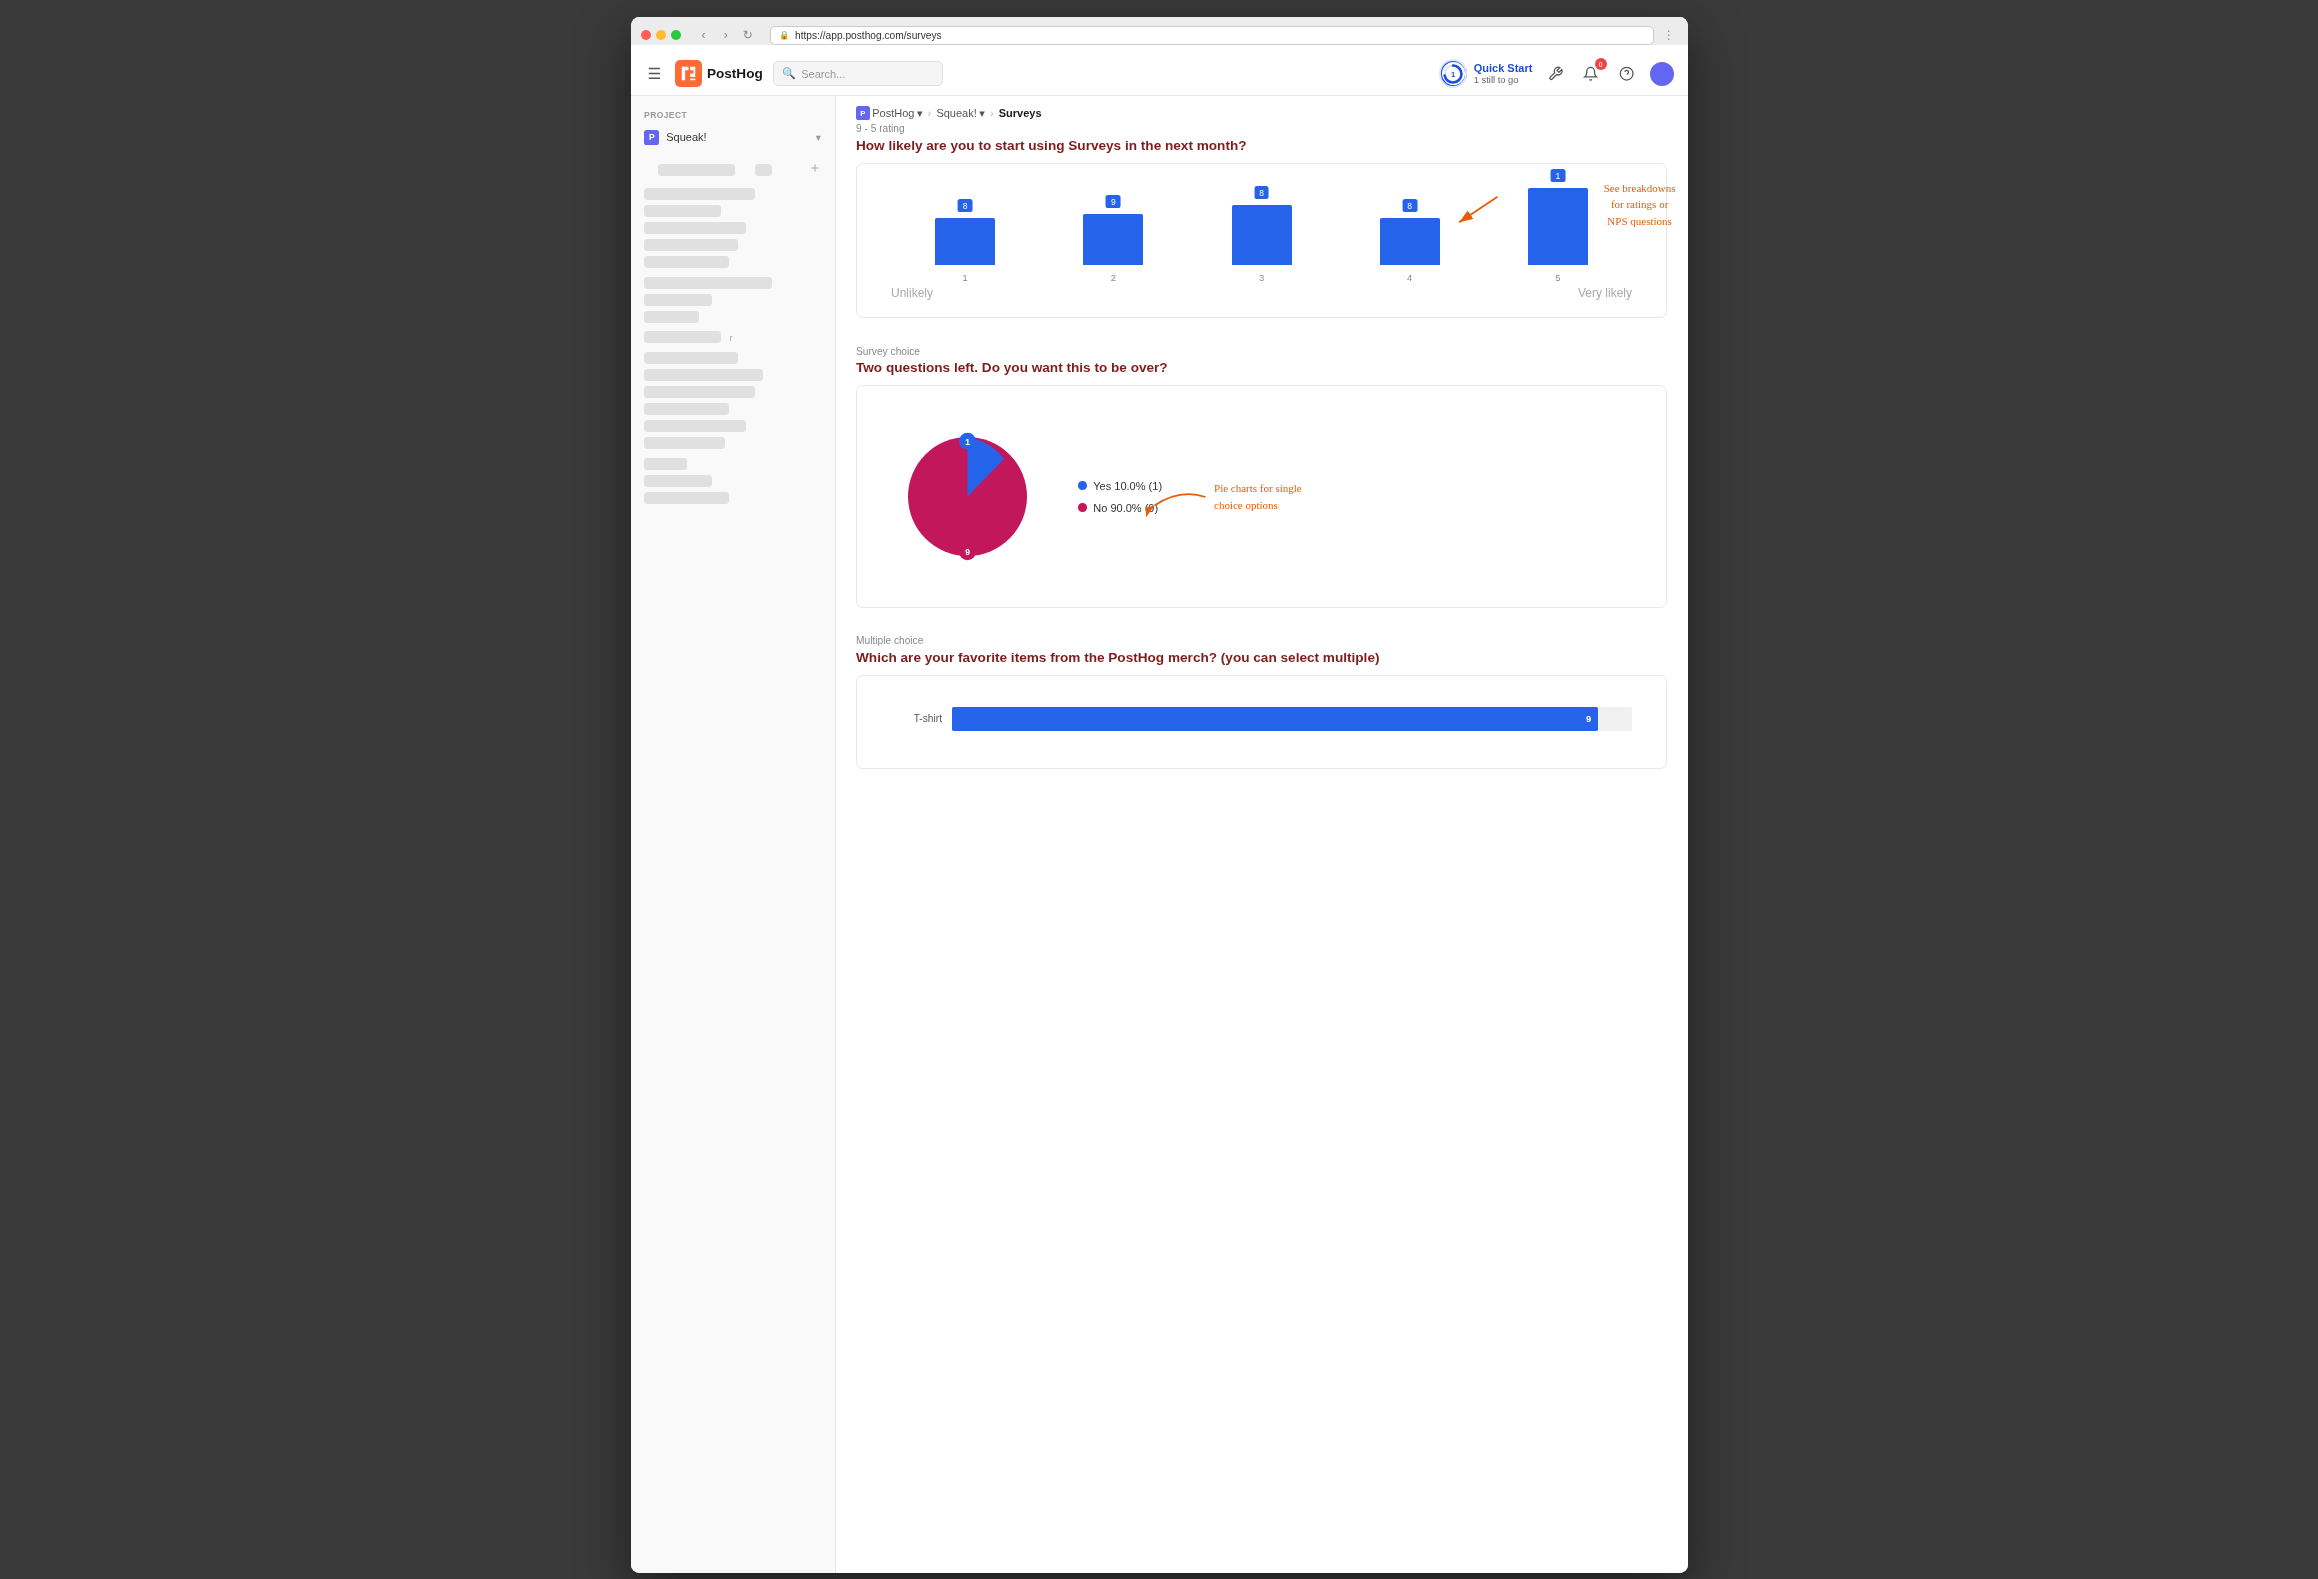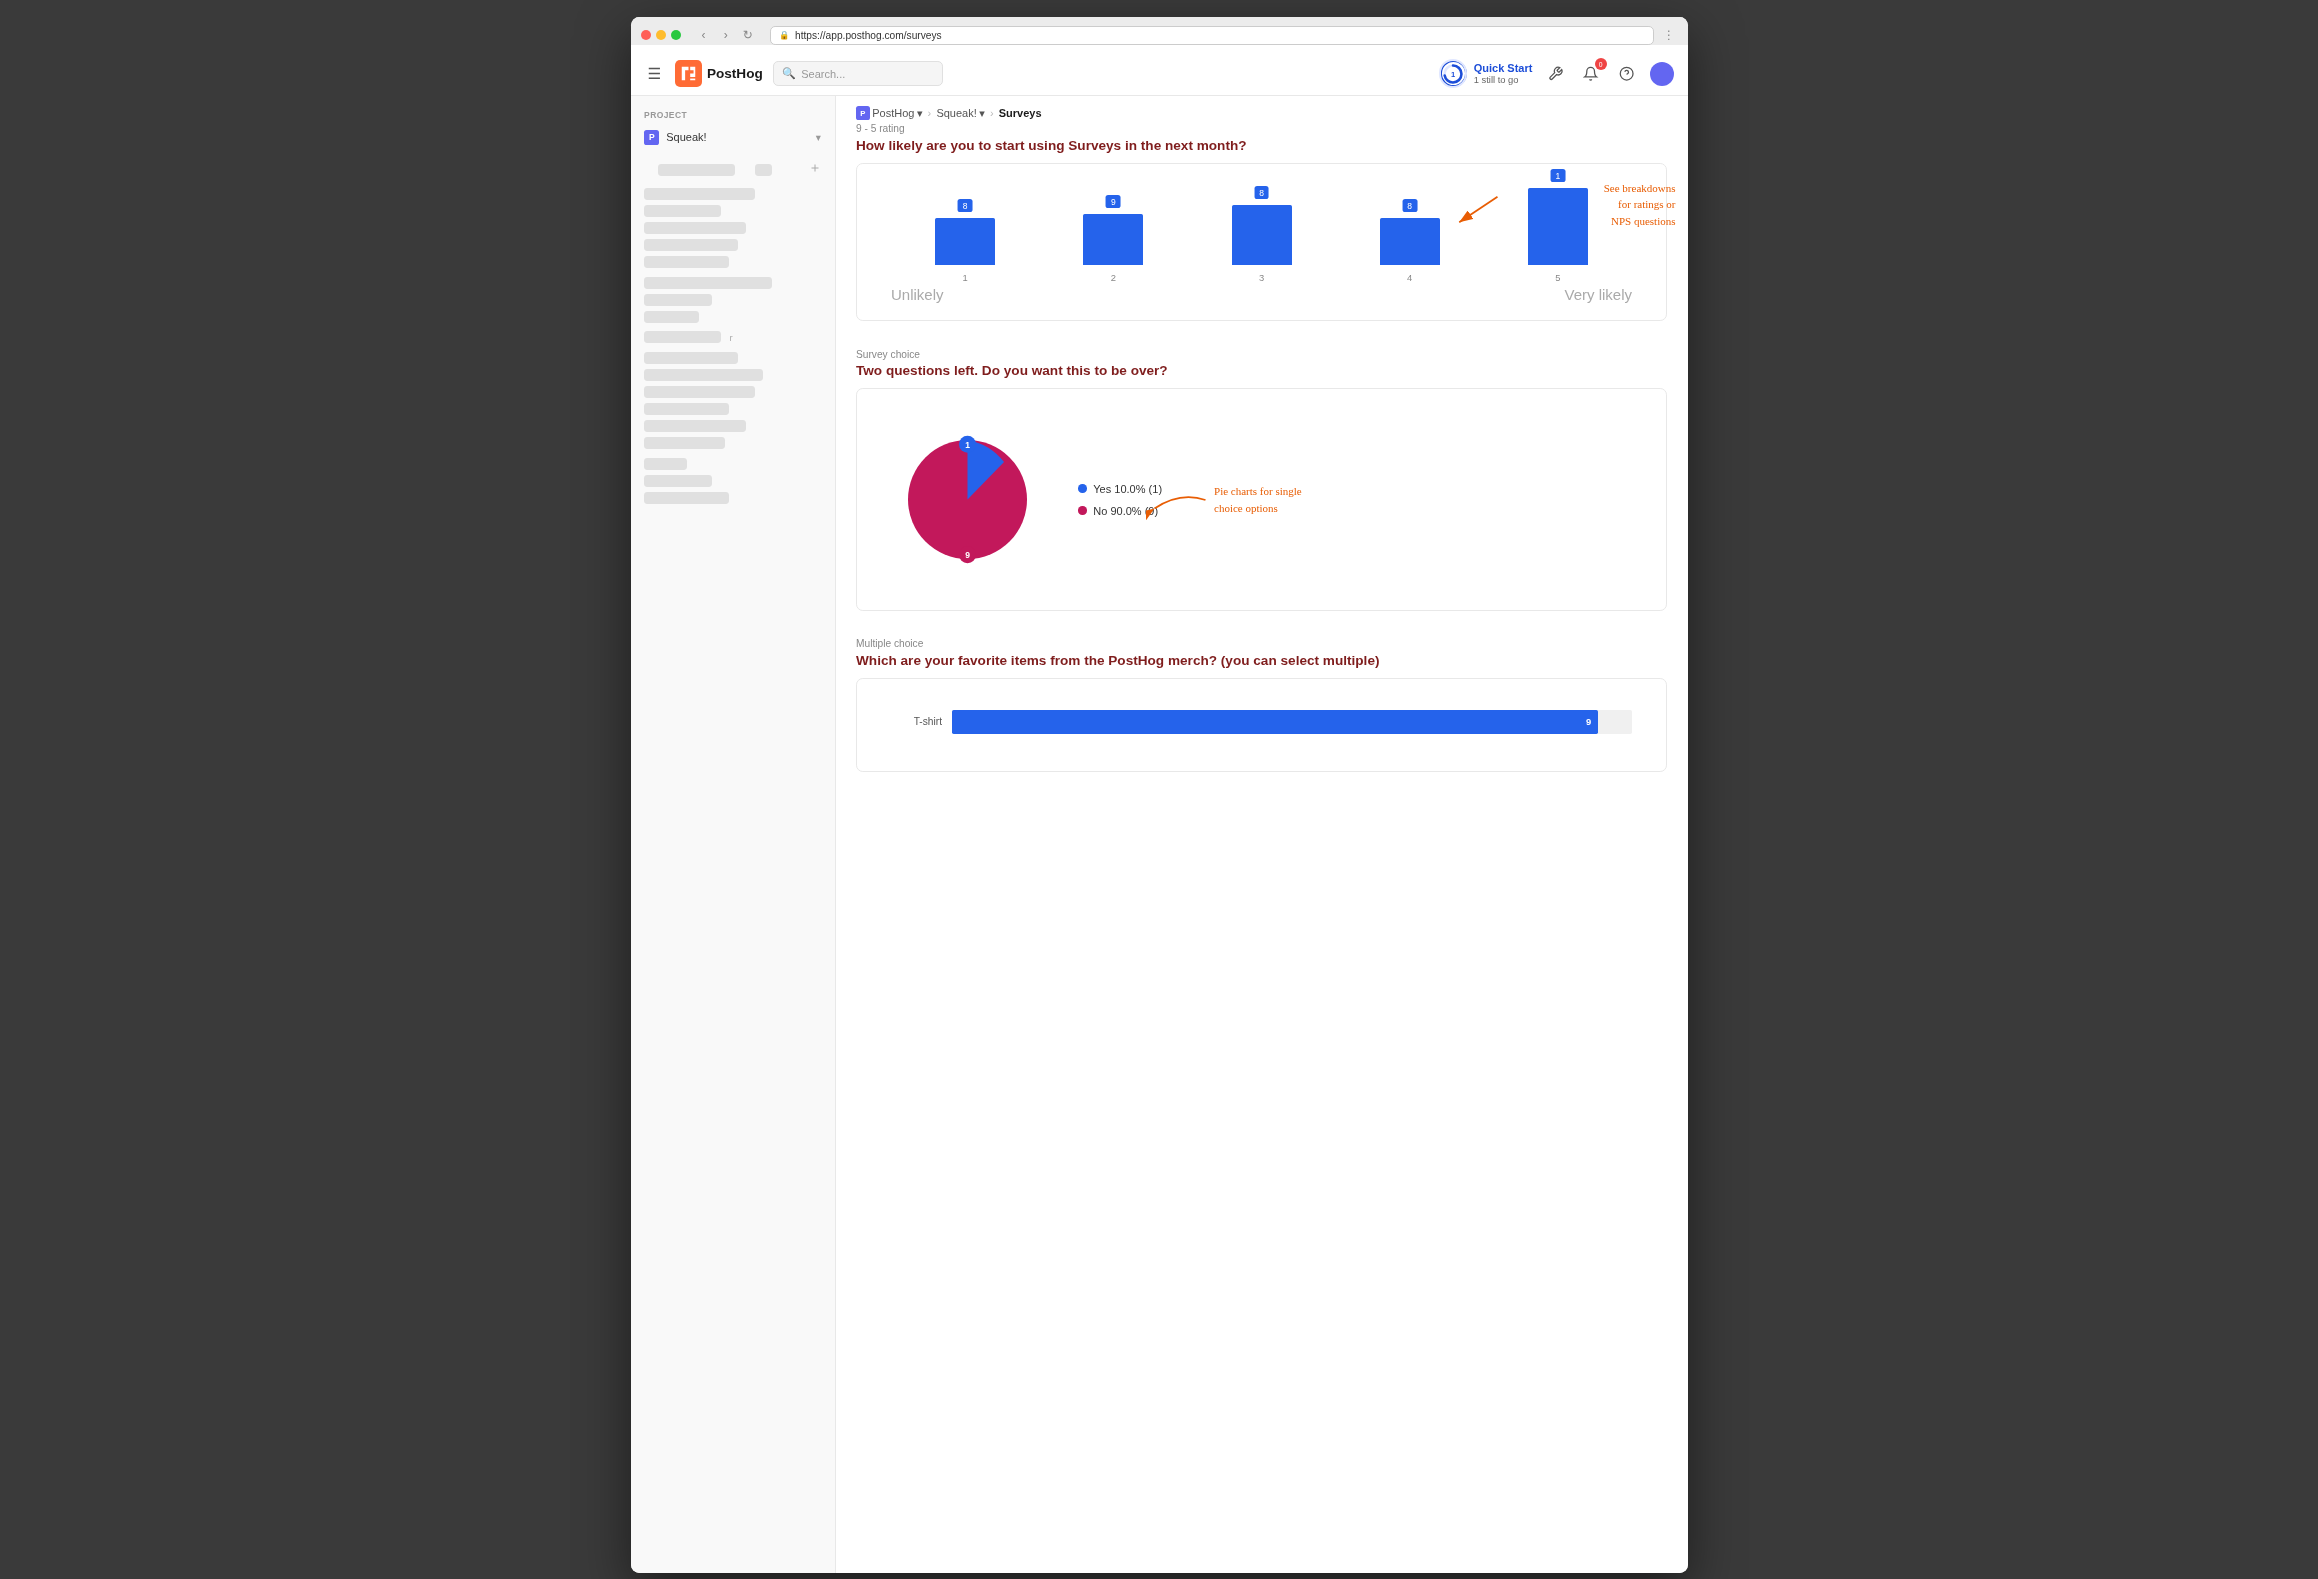--- a/index.html
+++ b/index.html
@@ -661,7 +661,7 @@
             </div>
           </div>
 
-          <div style="position:absolute;top:17px;right:-8.5px;text-align:right;">
+          <div style="position:absolute;top:17px;right:-8.5px;text-align:center;">
             <svg width="51" height="43" style="position:absolute;top:8.5px;right:170px;" viewBox="0 0 60 50">
               <path d="M50 10 Q20 30 5 40" fill="none" stroke="#e85d04" stroke-width="2" marker-end="url(#arrowhead)"></path>
               <defs>

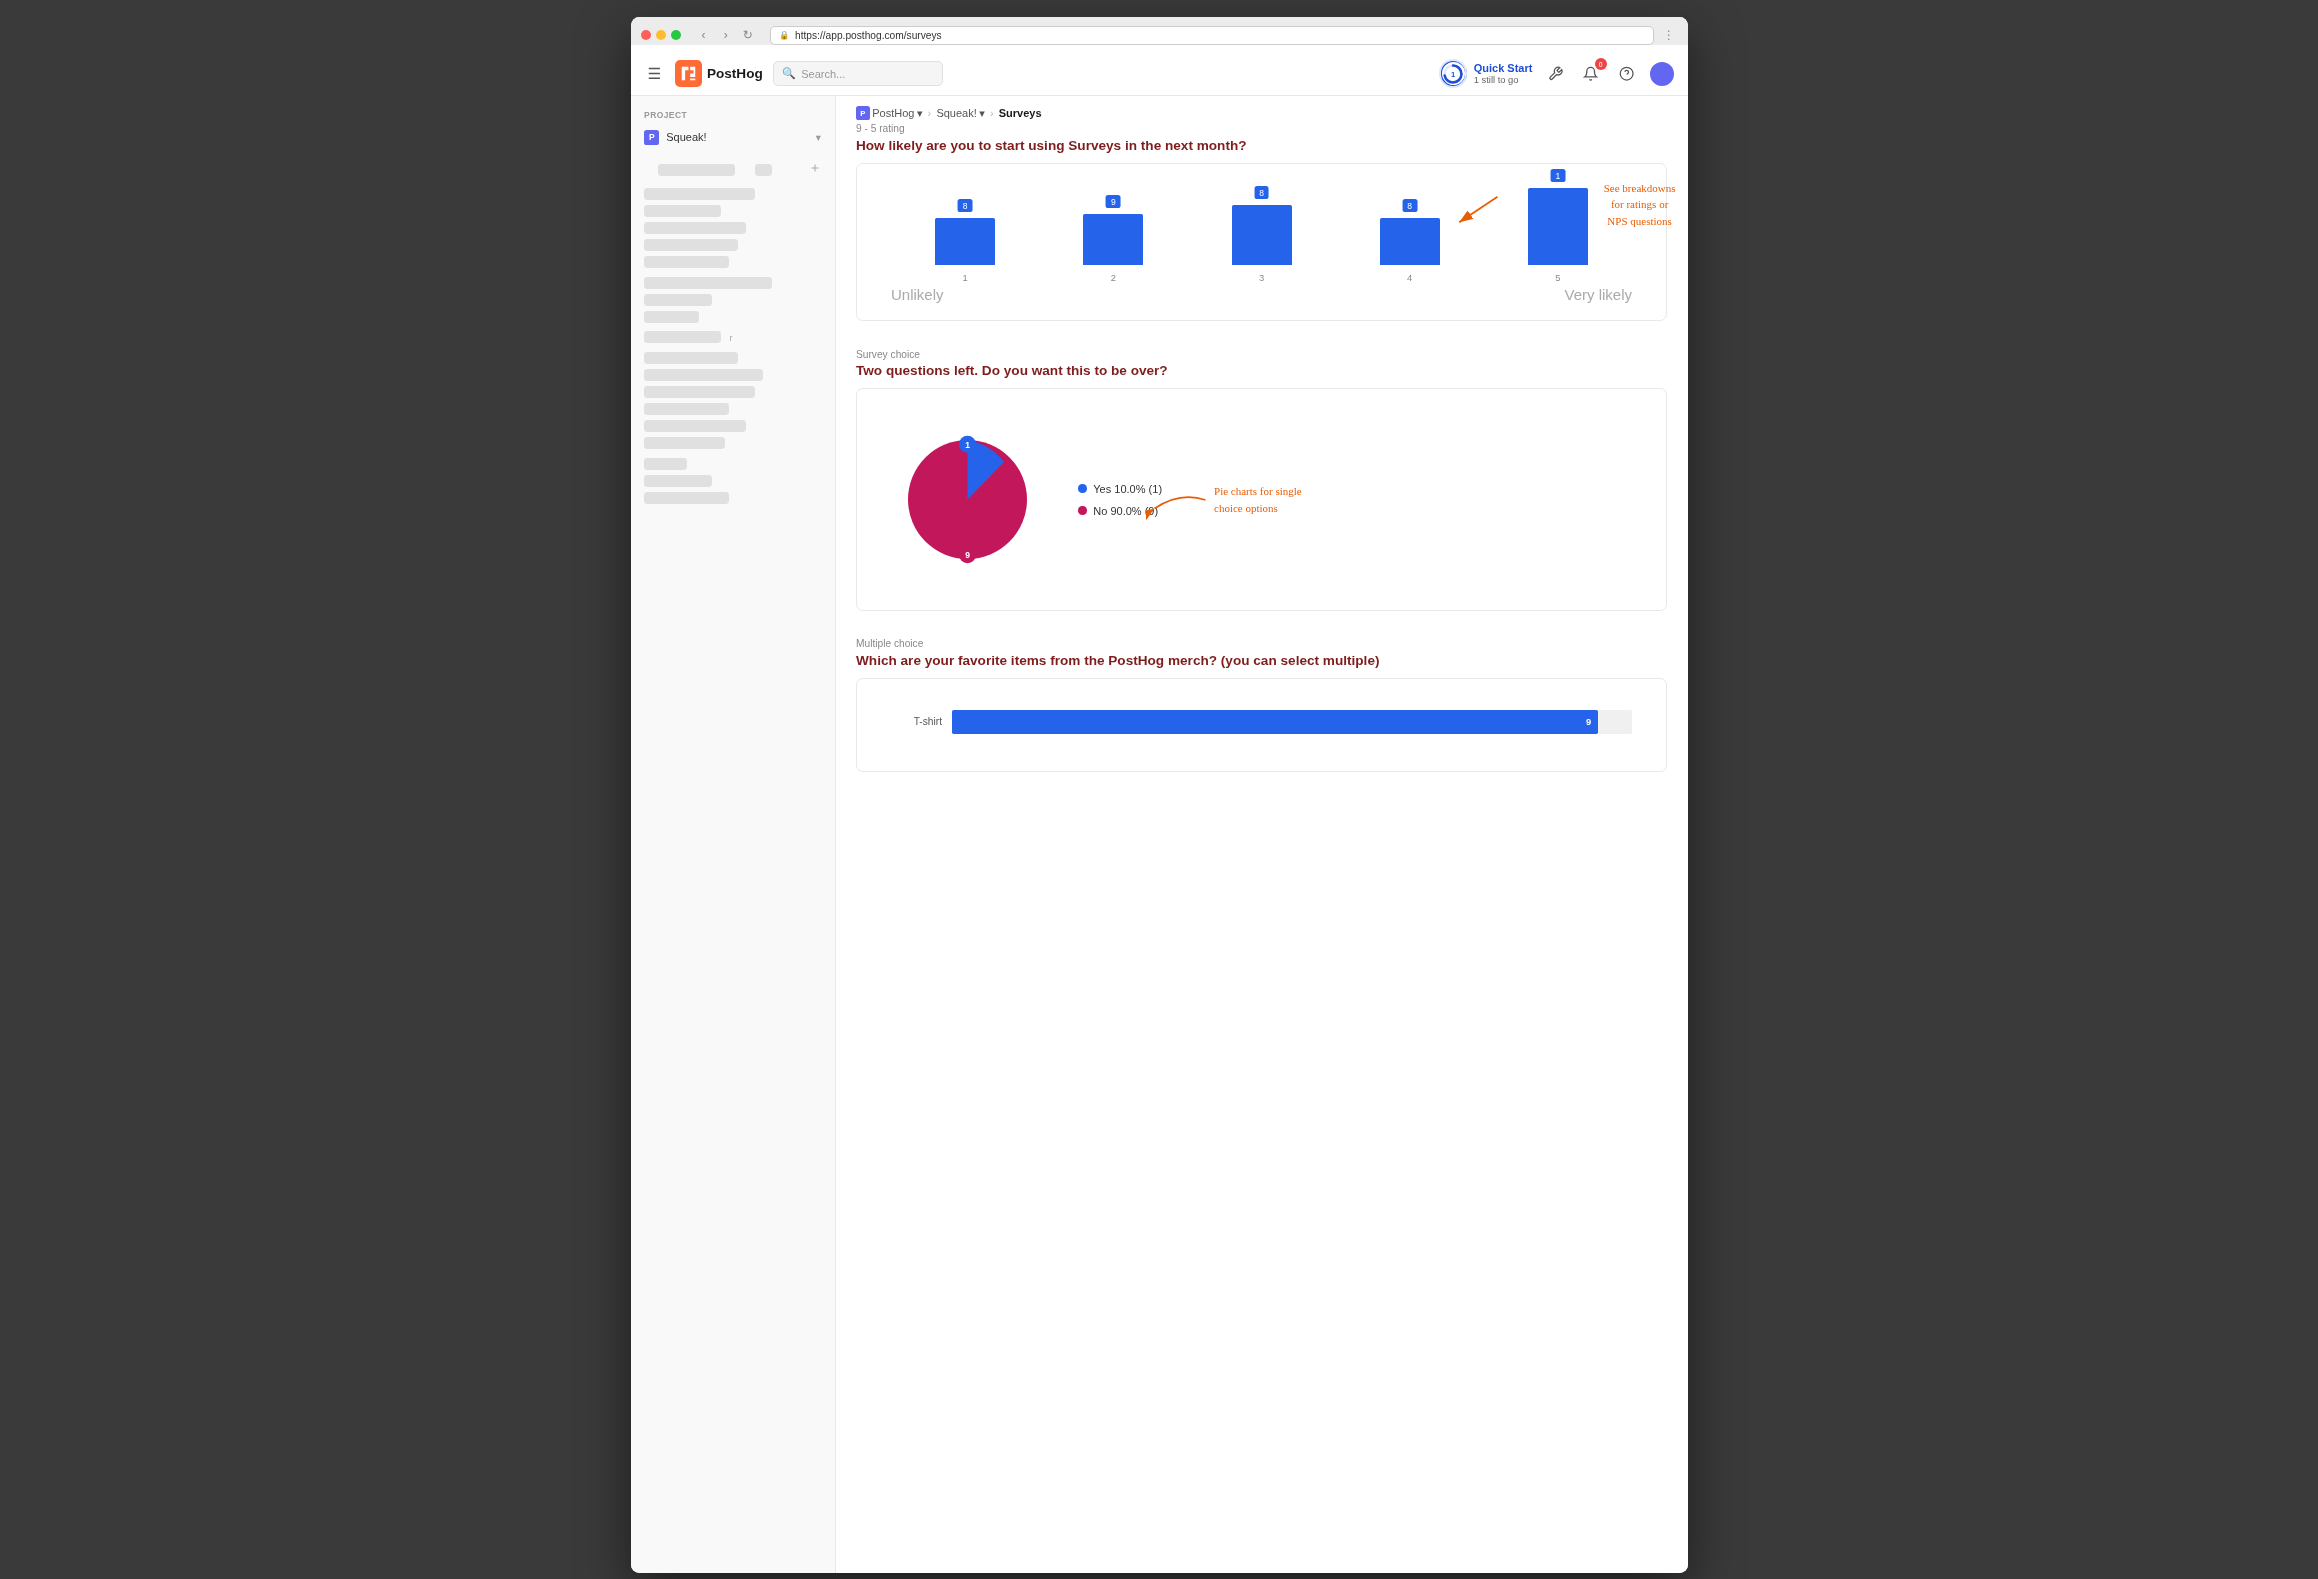--- a/index.html
+++ b/index.html
@@ -378,7 +378,7 @@
       display: flex;
       justify-content: space-between;
       padding: 3.4px 17px 0;
-      font-size: 15px;
+      font-size: 12px;
       color: #aaa;
     }
     

